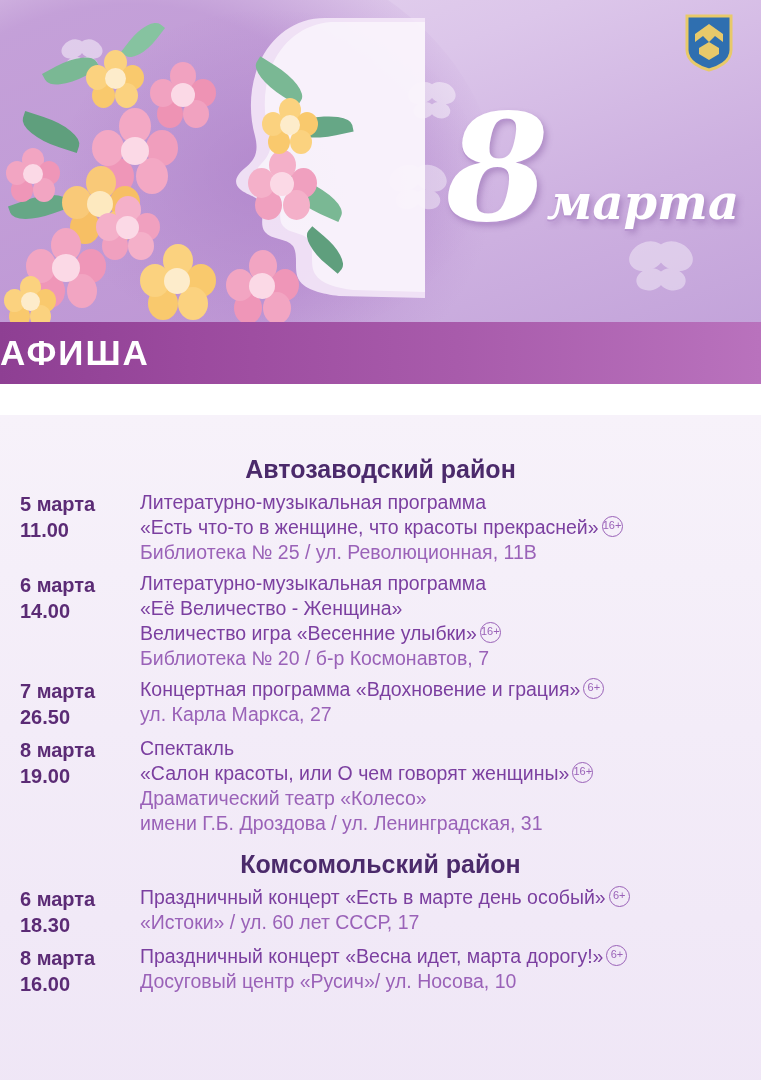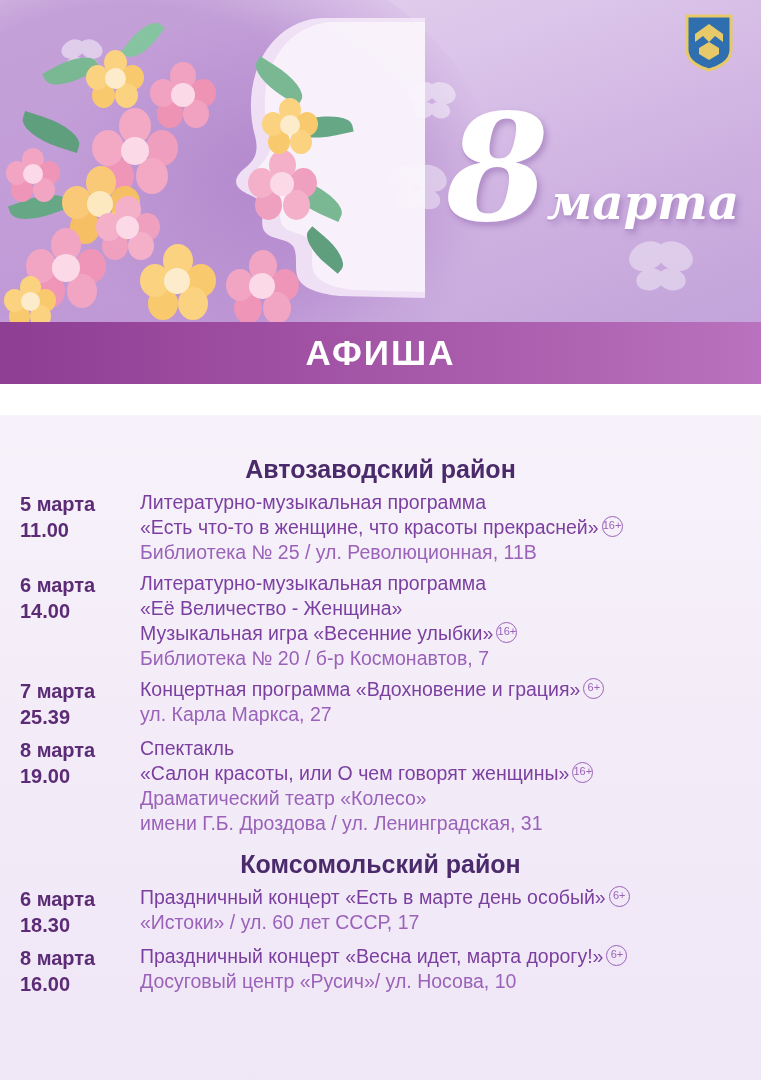--- a/index.html
+++ b/index.html
@@ -129,7 +129,7 @@
     background: linear-gradient(90deg, #8e3f93 0%, #9b4a9e 25%, #a85bab 60%, #b972bd 100%);
     display: flex;
     align-items: center;
-    justify-content: center;
+    justify-content: flex-start;
   }
   .afisha-bar .title {
     color: #ffffff;

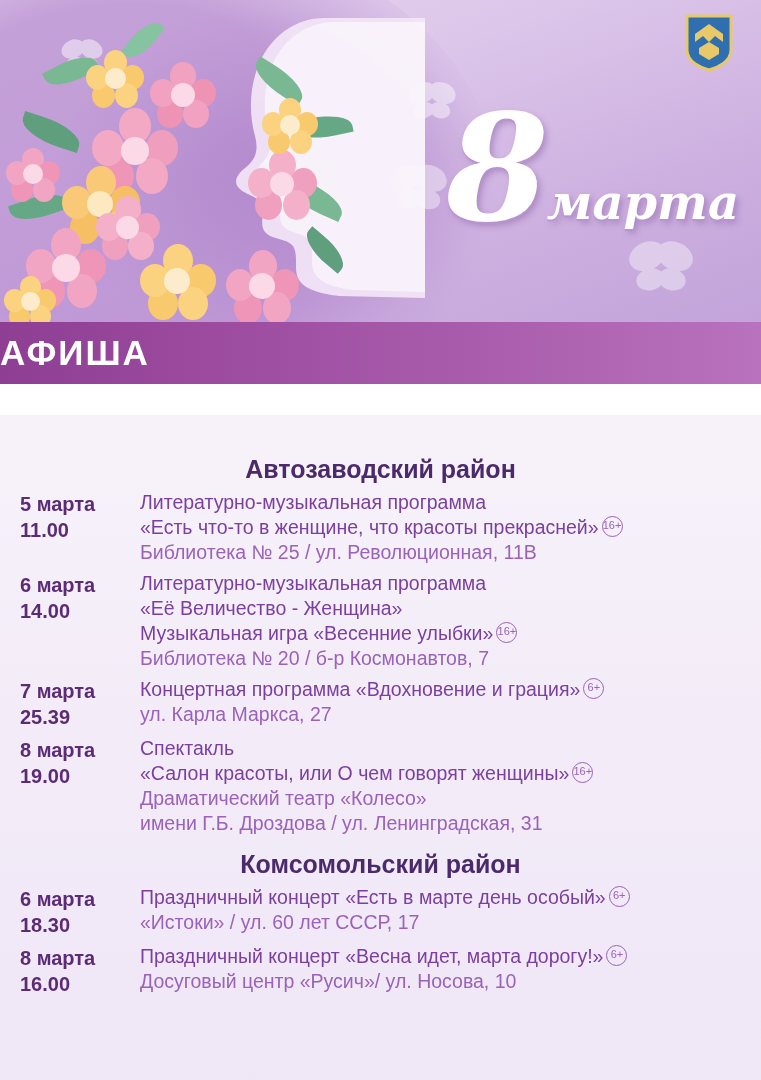--- a/index.html
+++ b/index.html
@@ -428,7 +428,7 @@
       <div class="desc">
         <span class="line">Литературно-музыкальная программа</span>
         <span class="line">«Её Величество - Женщина»</span>
-        <span class="line"><span>Музыкальная игра «Весенние улыбки»</span><span class="age">16+</span></span>
+        <span class="line"><span>Величество игра «Весенние улыбки»</span><span class="age">16+</span></span>
         <span class="line venue">Библиотека № 20 / б-р Космонавтов, 7</span>
       </div>
     </div>

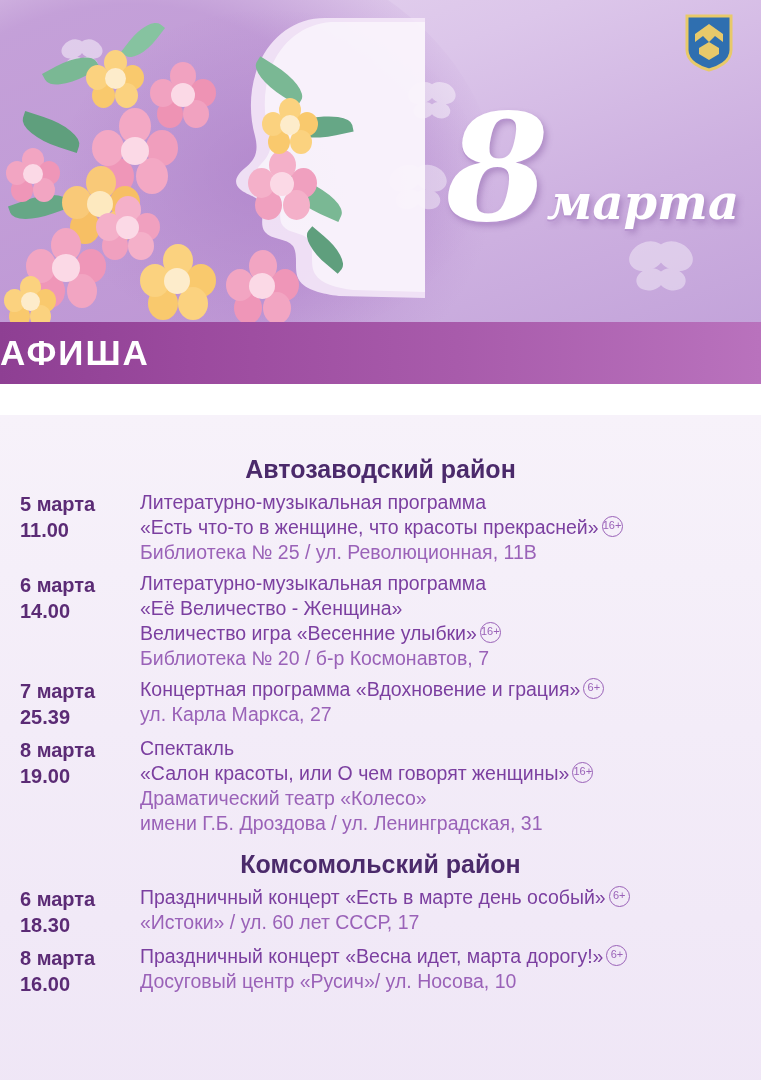--- a/index.html
+++ b/index.html
@@ -437,7 +437,7 @@
     <div class="event">
       <div class="when">
         <span>7 марта</span>
-        <span class="time">25.39</span>
+        <span class="time">26.50</span>
       </div>
       <div class="desc">
         <span class="line"><span>Концертная программа «Вдохновение и грация»</span><span class="age">6+</span></span>

